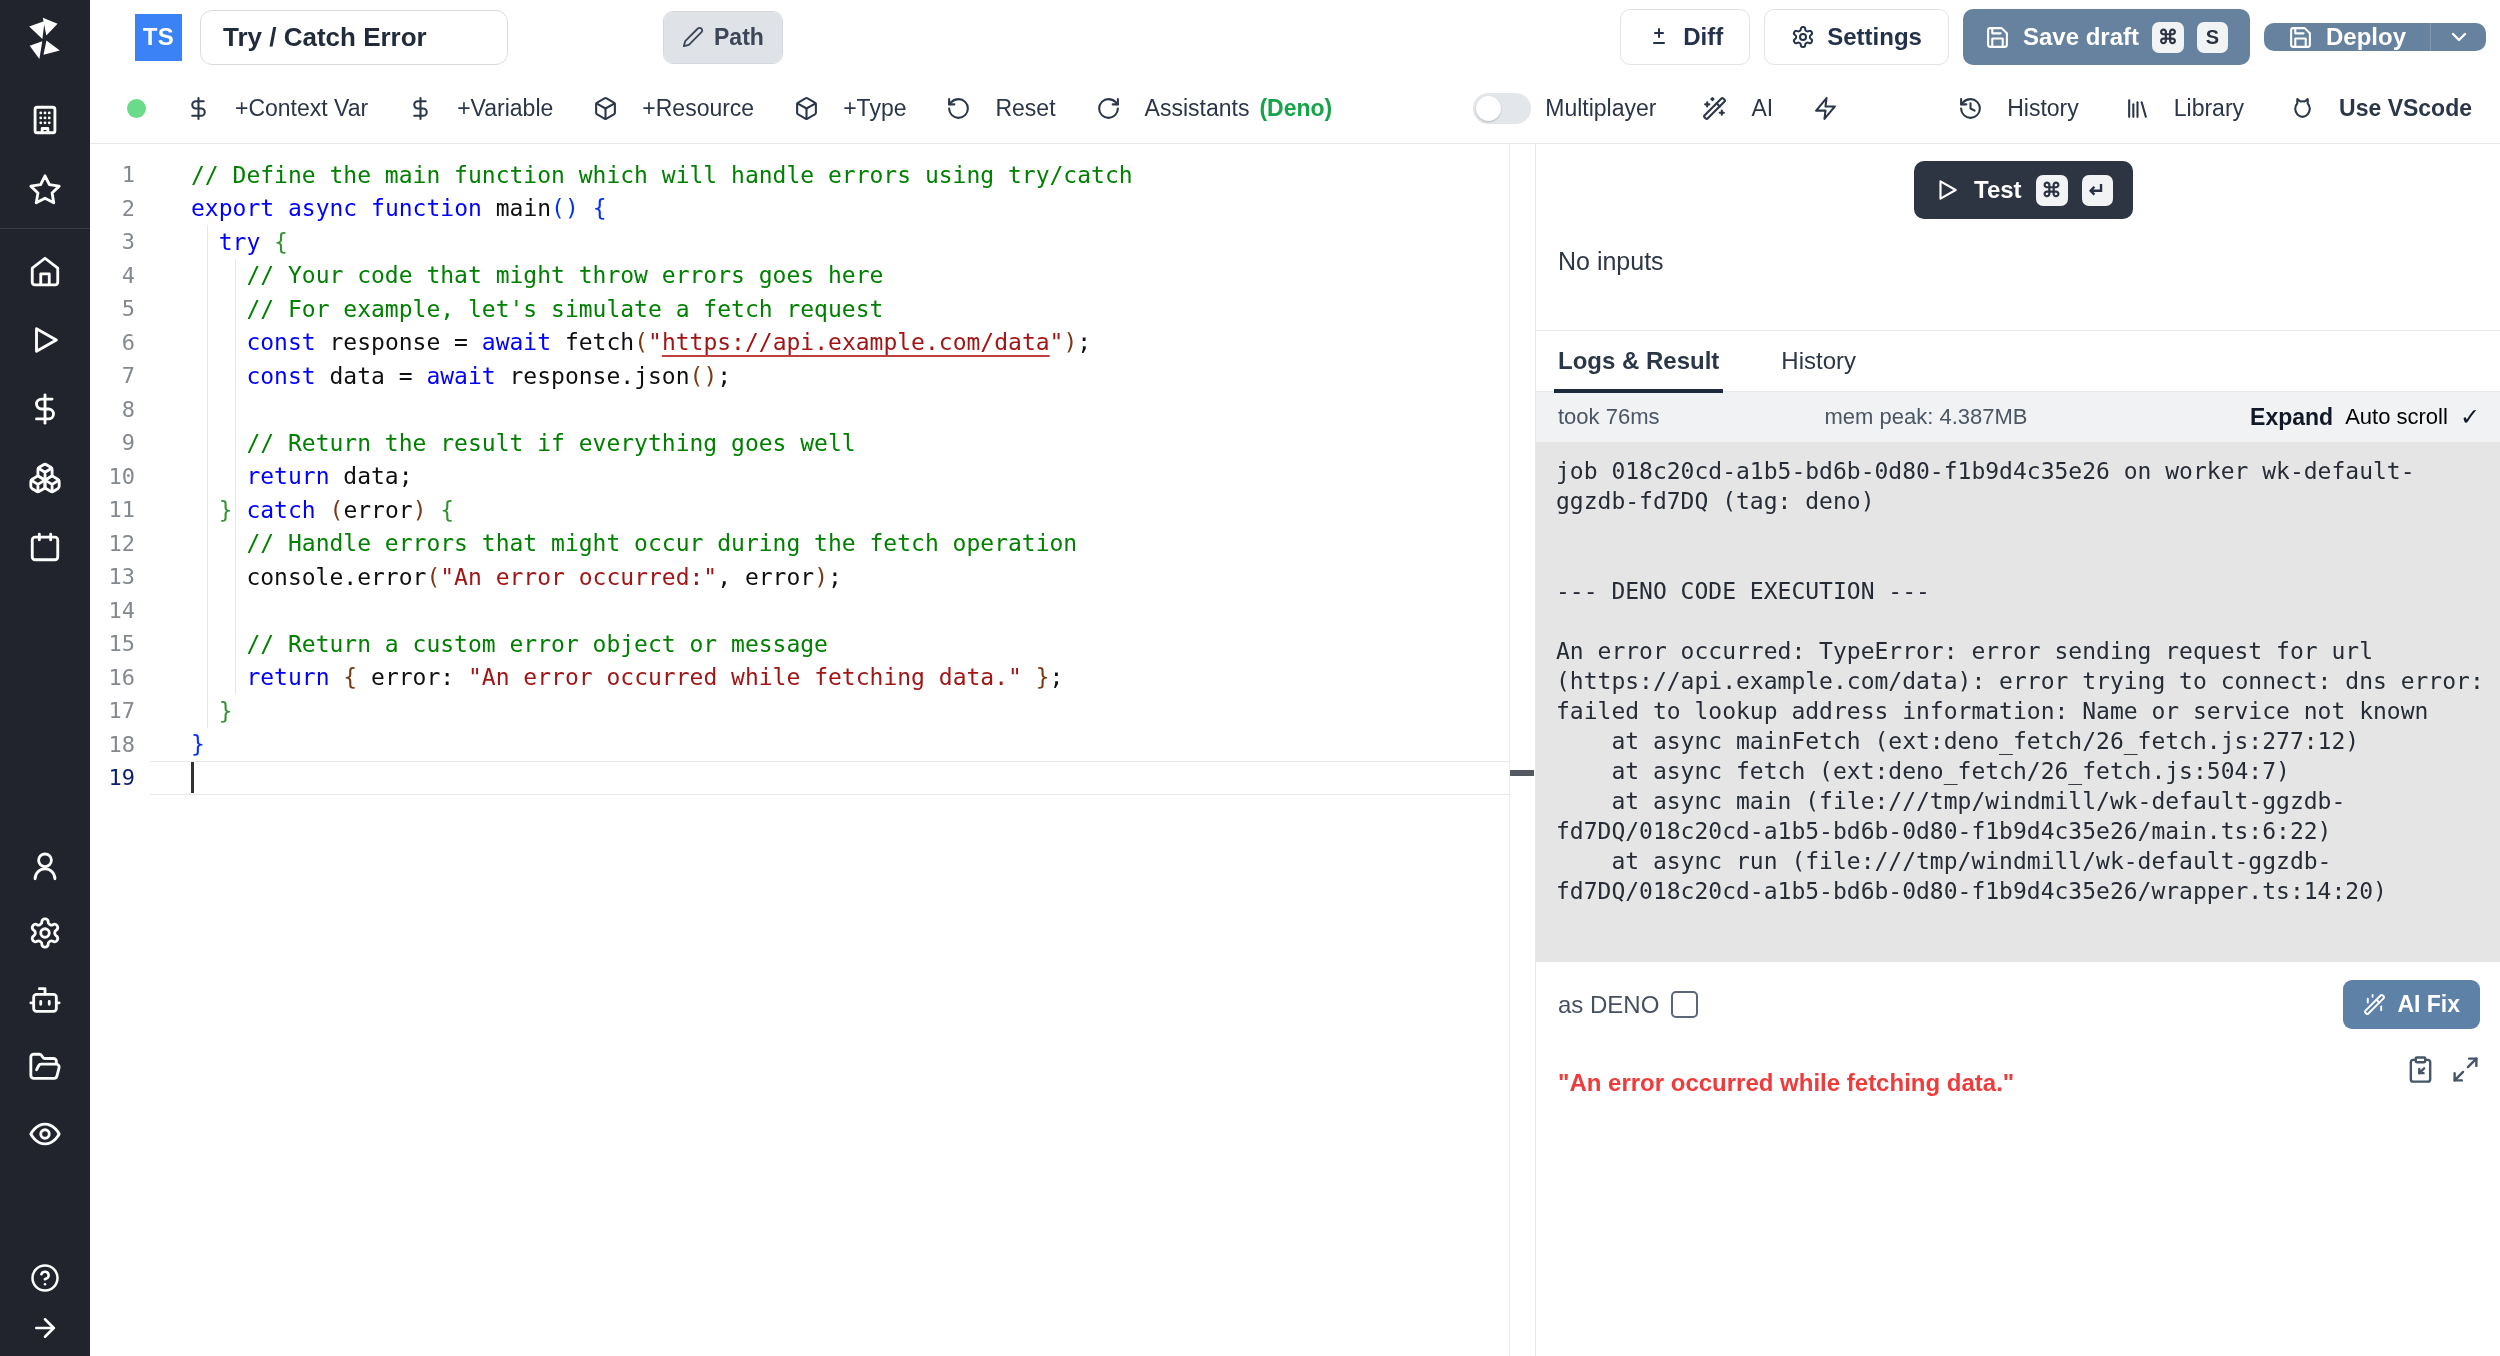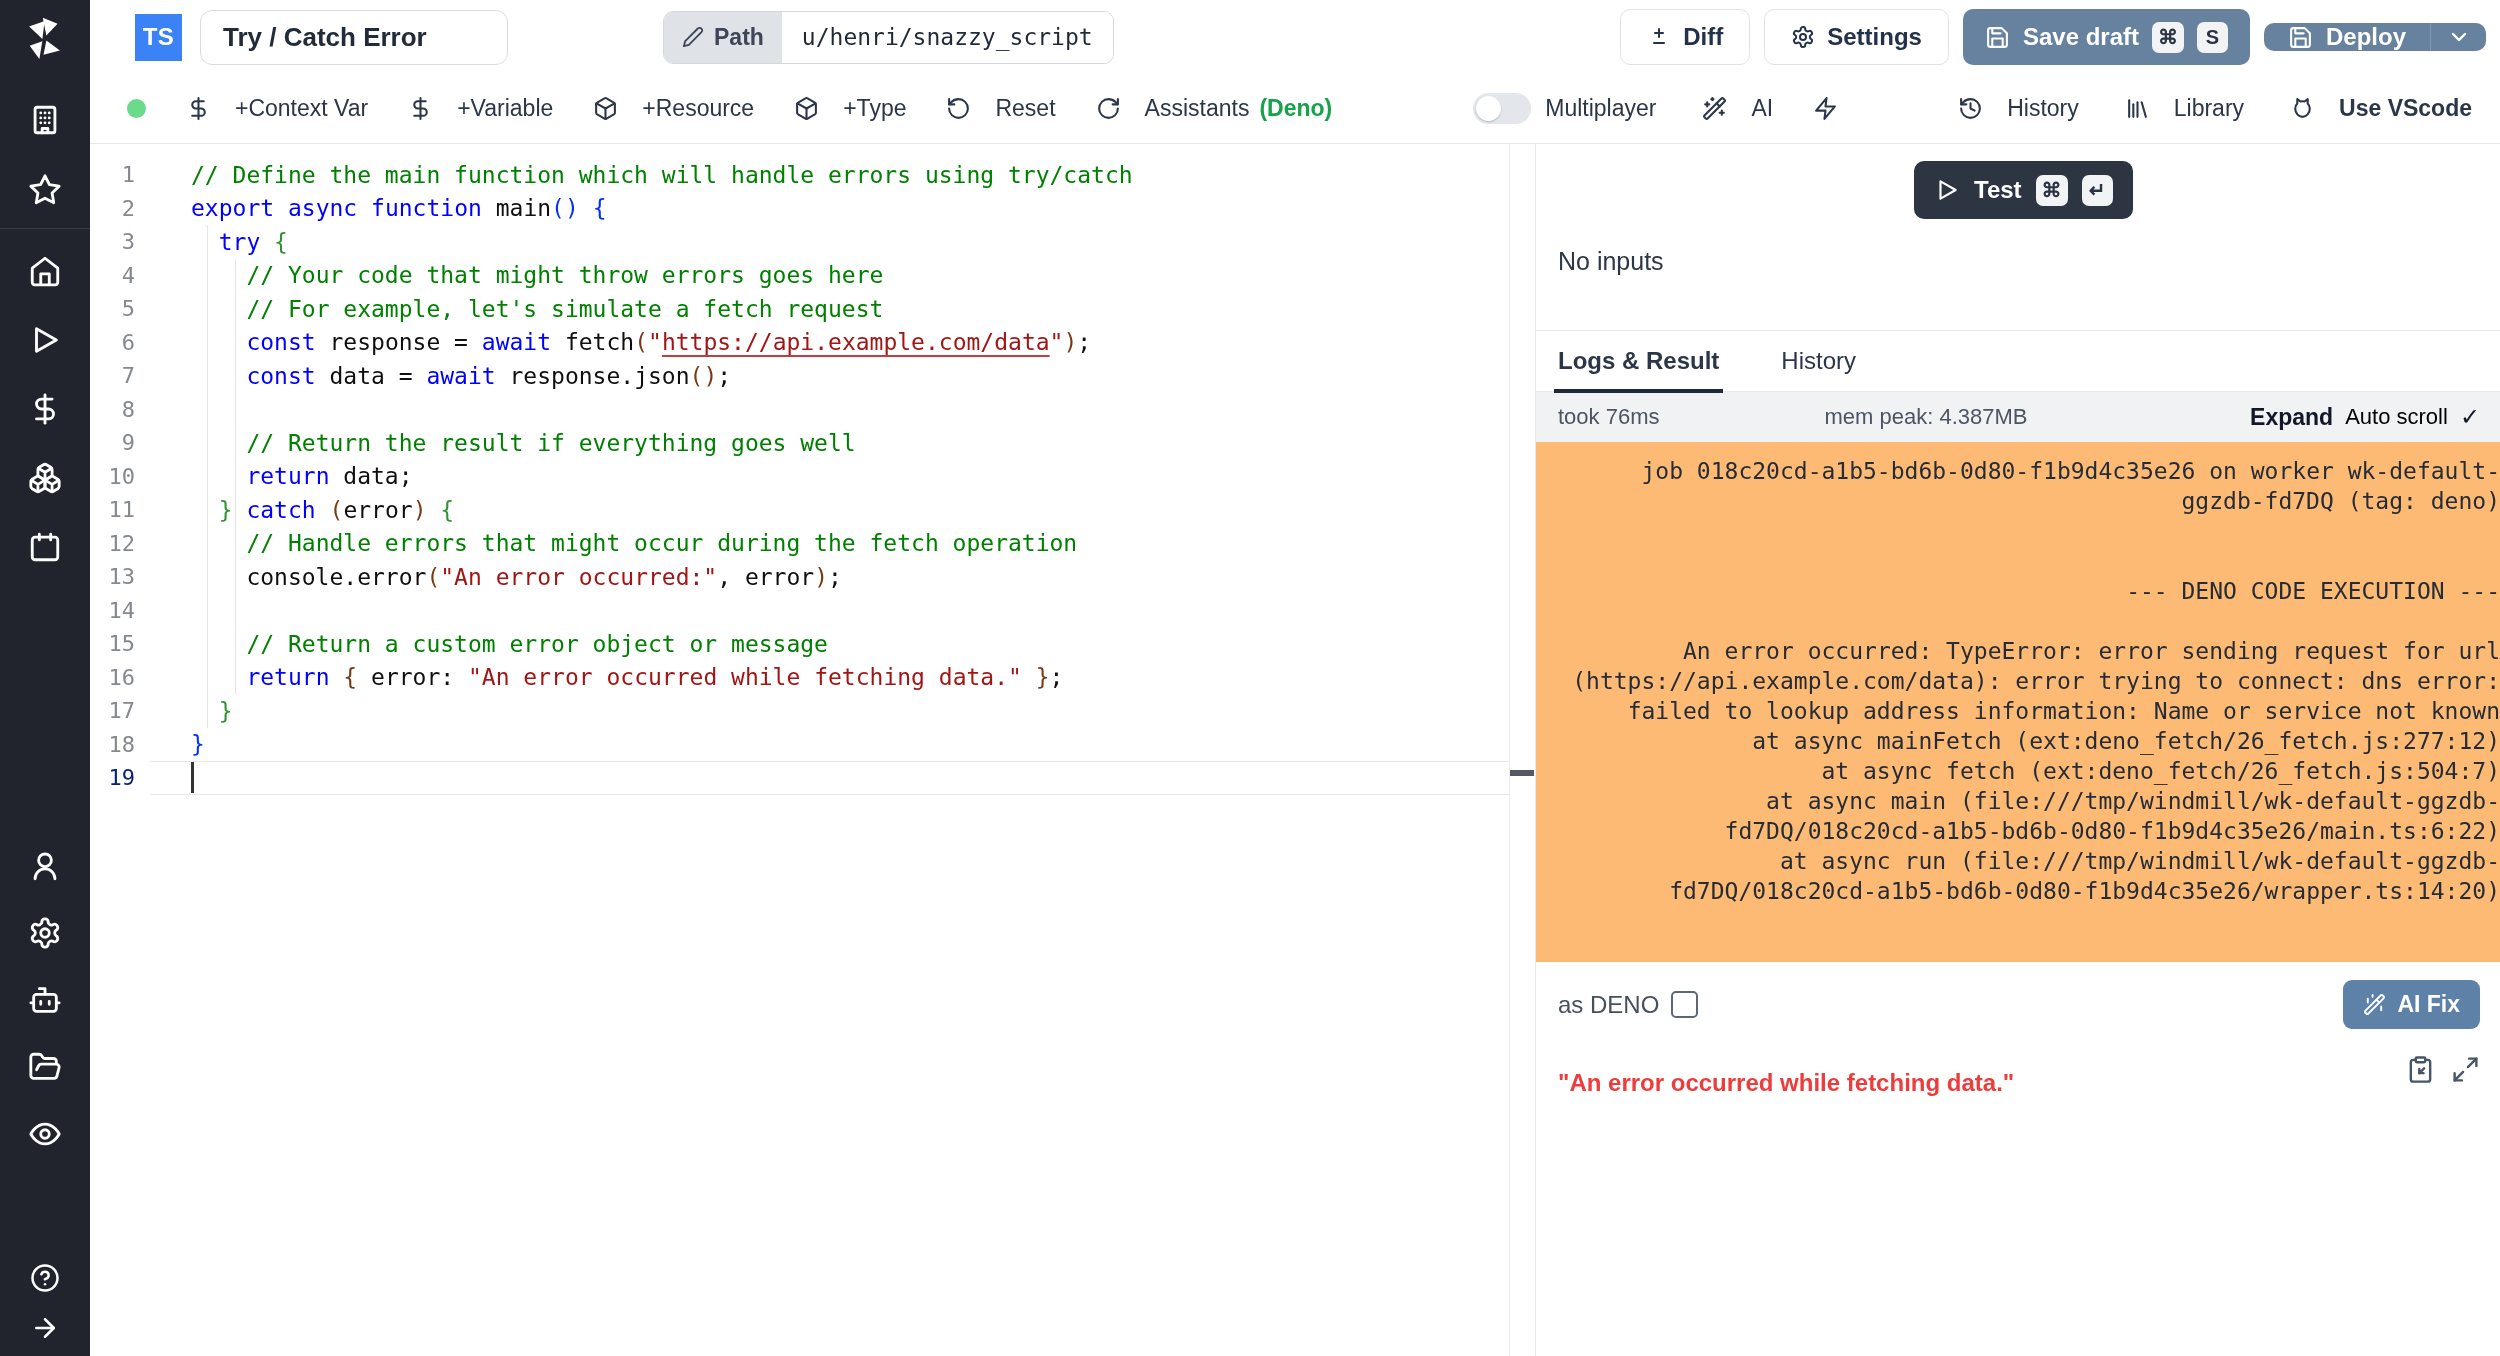--- a/index.html
+++ b/index.html
@@ -243,7 +243,6 @@
         </svg>
       <span>Path</span>
     </div>
-    <div class="path-value">u/henri/snazzy_script</div>
   </div>
   <div class="tb-right">
     <div class="btn-light">

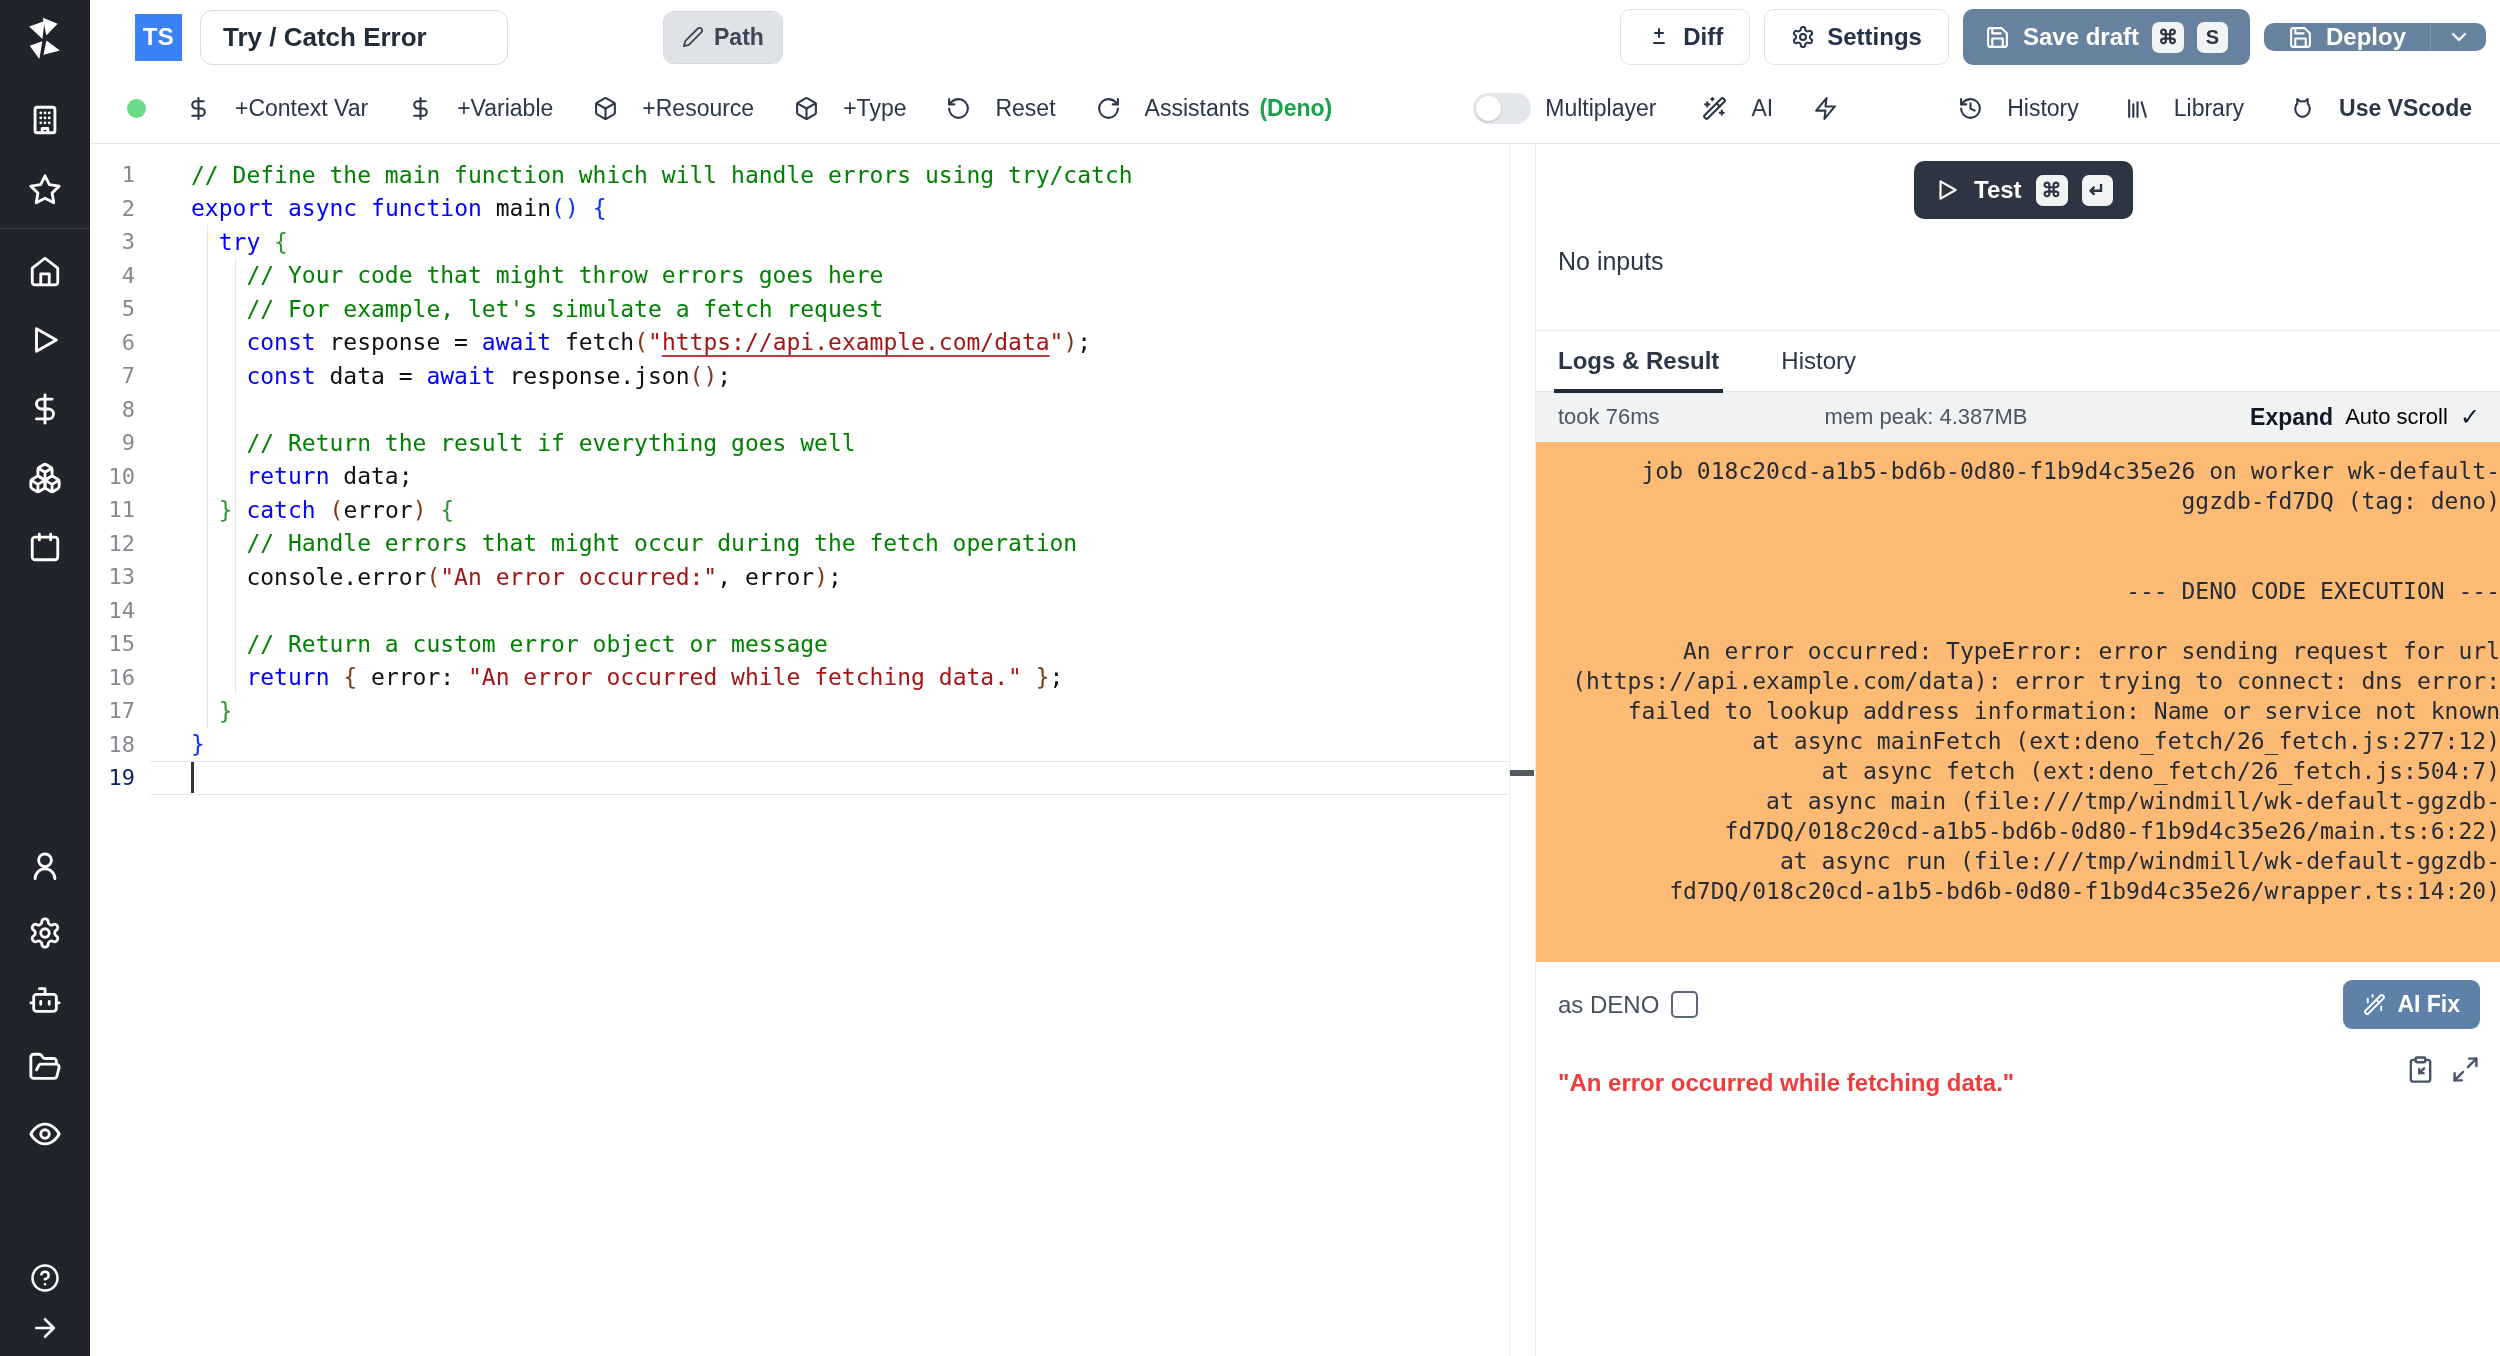--- a/index.html
+++ b/index.html
@@ -98,7 +98,7 @@
   .expand-lbl { font-weight:bold; color:#111827; font-size:23px; cursor:pointer; }
   .autoscroll { color:#000000; cursor:pointer; }
   .checkmark { font-size:24px; color:#111827; }
-  .logbox { height:520px; background:#fdba74; overflow:hidden;text-align:right; }
+  .logbox { height:520px; background:#e5e5e5; overflow:hidden; }
   .logbox pre { font-family:"DejaVu Sans Mono", monospace; font-size:23px; line-height:30px; color:#262c36;
     padding:14px 0 0 20px; white-space:pre; }
   .result-zone { position:relative; height:394px; background:#fff; padding:18px 20px 0 22px; }

